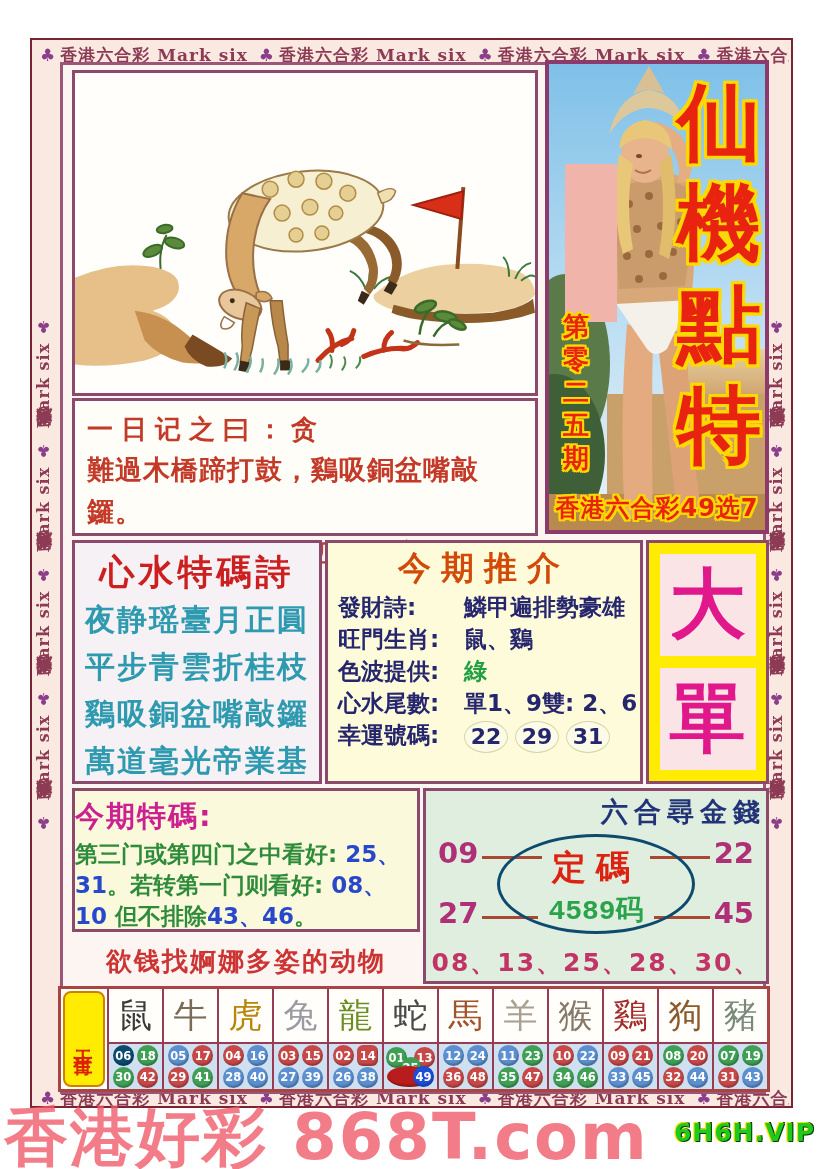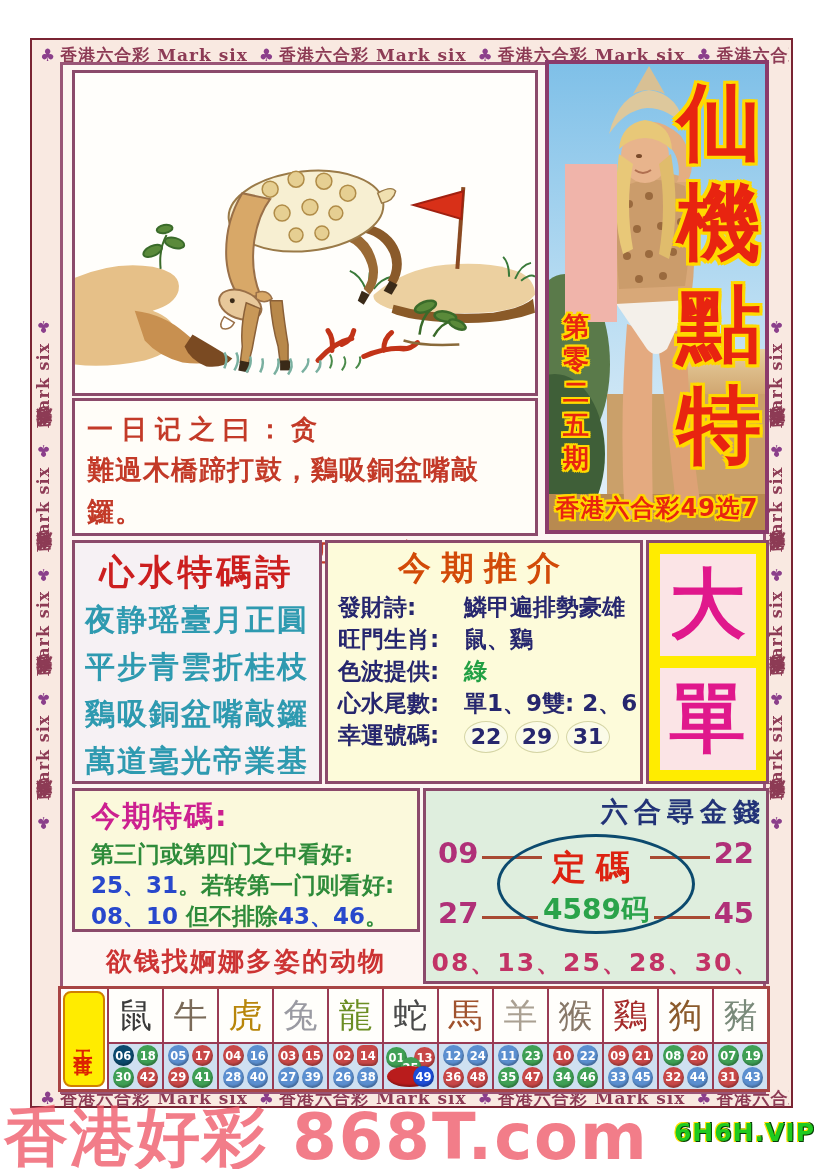--- a/index.html
+++ b/index.html
@@ -69,7 +69,7 @@
   .dd-sq{width:96px;height:102px;background:#fbe4e6;display:flex;align-items:center;
          justify-content:center;font-size:76px;font-weight:bold;color:#e0188c;}
   
-  .teama{left:9px;top:723px;width:348px;height:144px;background:#fbf9dc;padding:6px 16px;}
+  .teama{left:9px;top:723px;width:348px;height:144px;background:#fbf9dc;padding:6px 0;}
   .tm-title{font-size:29px;font-weight:bold;color:#cc2090;letter-spacing:2px;}
   .tm-body{font-size:23px;font-weight:bold;line-height:31px;margin-top:2px;}
   .seg-green{color:#2e8b3a;}

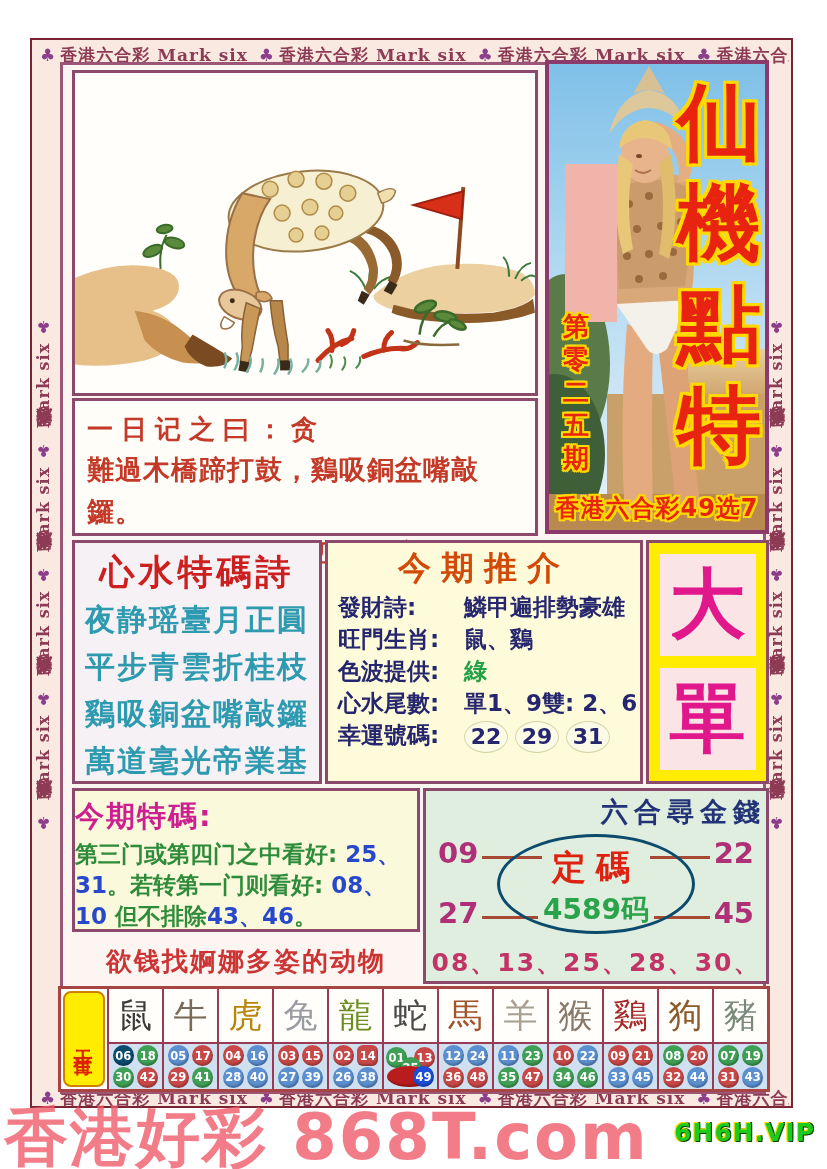--- a/index.html
+++ b/index.html
@@ -85,7 +85,7 @@
             width:198px;height:100px;border:3px solid #0c4a6e;border-radius:50%;
             text-align:center;box-sizing:border-box;}
   .gd-center-top{font-size:34px;font-weight:bold;color:#dd2211;letter-spacing:10px;margin-top:8px;}
-  .gd-center-bottom{font-size:28px;font-weight:bold;color:#2aa34a;}
+  .gd-center-bottom{font-size:28px;font-weight:bold;color:#2aa34a;font-family:Liberation Mono, monospace;}
   .gd-corner{position:absolute;font-size:29px;font-weight:bold;color:#b03078;}
   .gd-tl{left:12px;top:4px;}   .gd-tr{right:12px;top:4px;}
   .gd-bl{left:12px;top:64px;}  .gd-br{right:12px;top:64px;}

